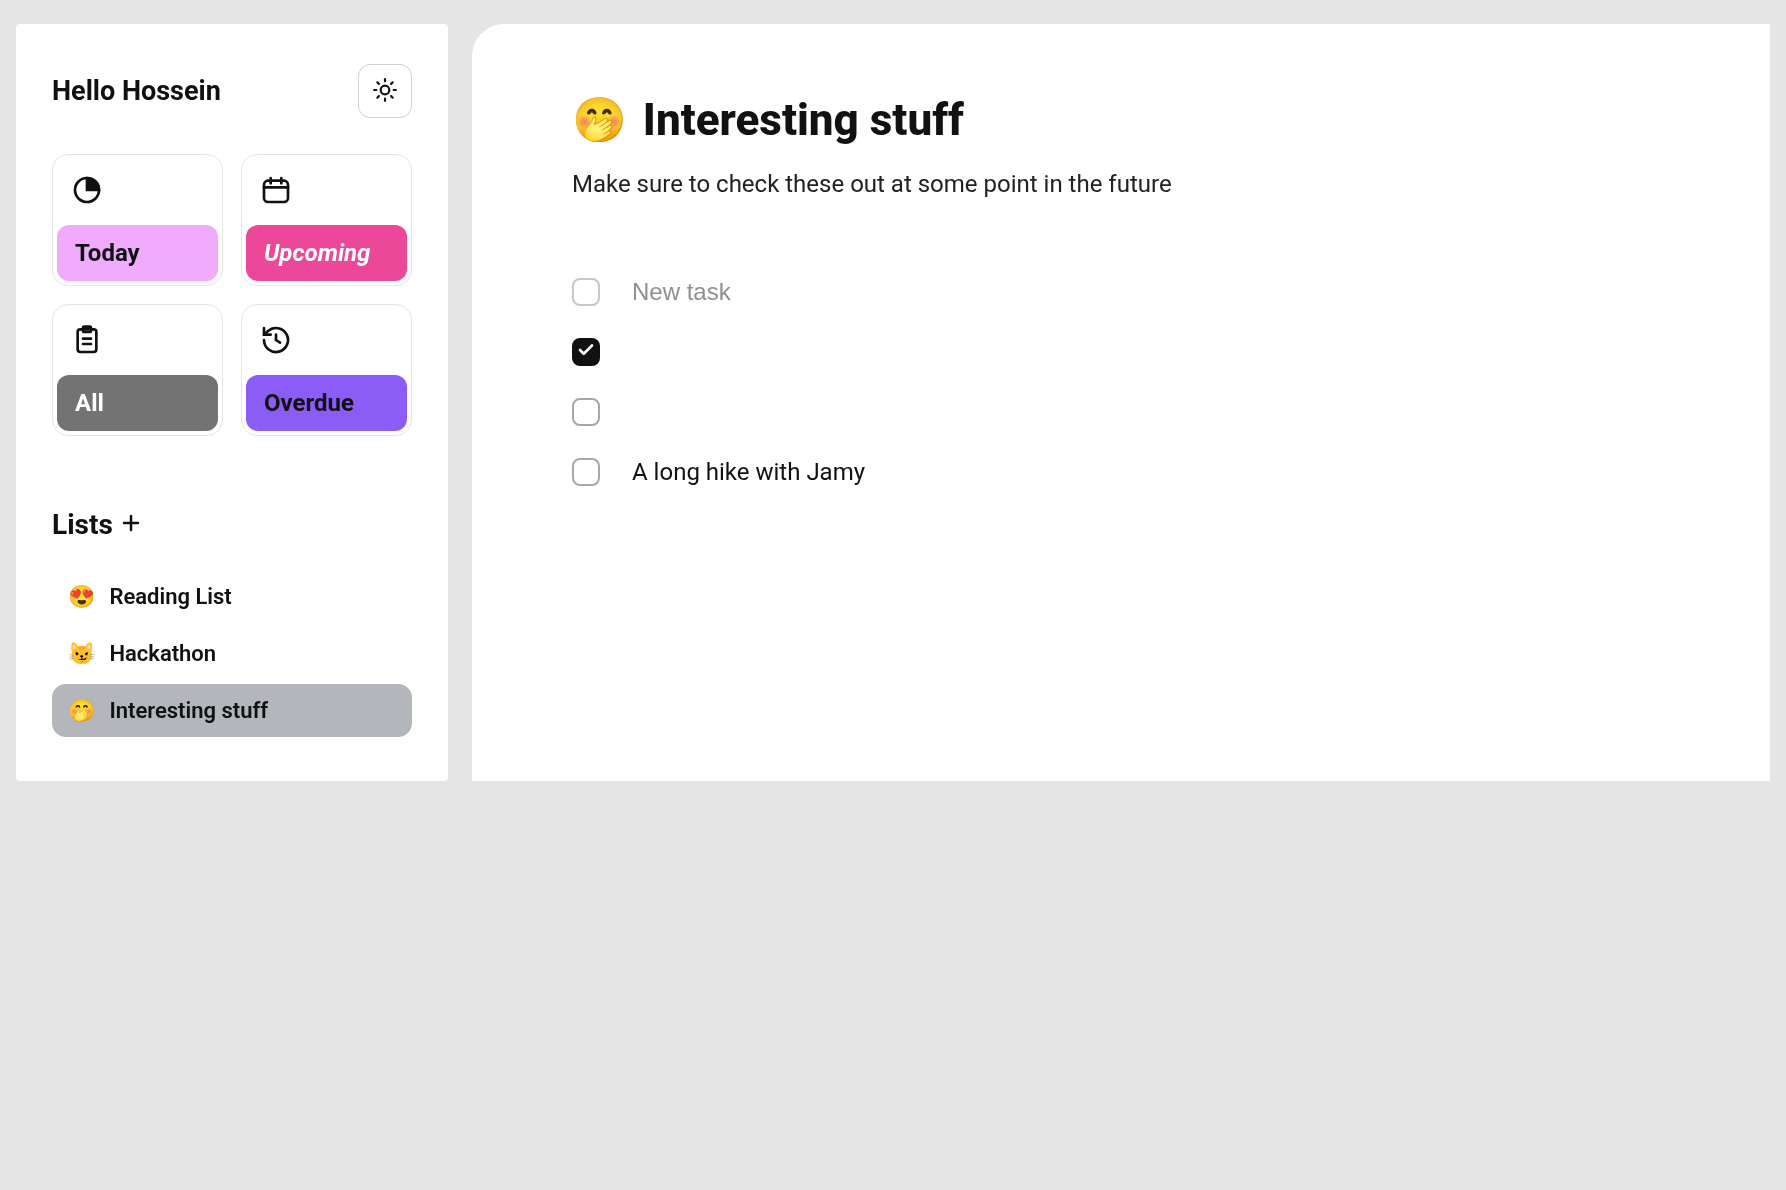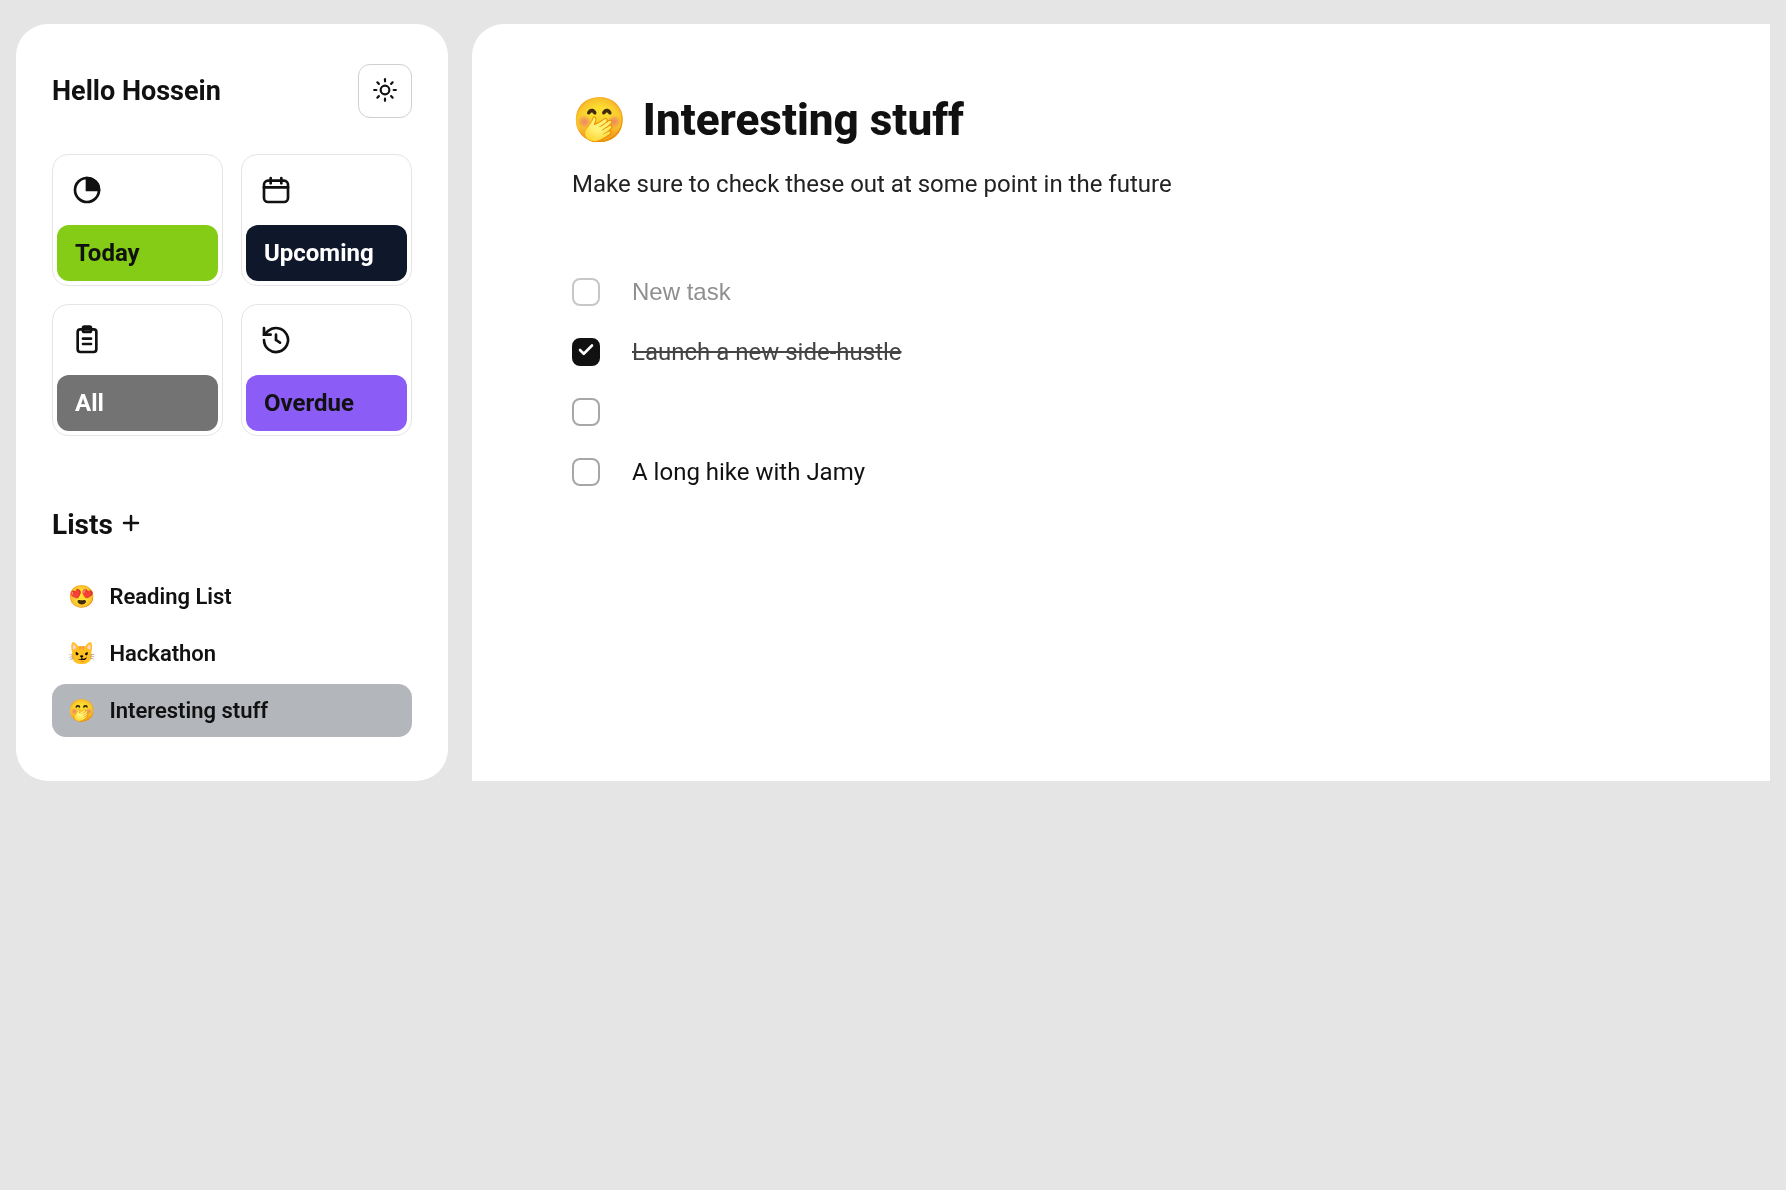--- a/index.html
+++ b/index.html
@@ -20,7 +20,7 @@
     }
     .sidebar {
       background: #fff;
-      border-radius: 32px;
+      border-radius: 4px;
       width: 432px;
       padding: 40px 36px;
       flex-shrink: 0;

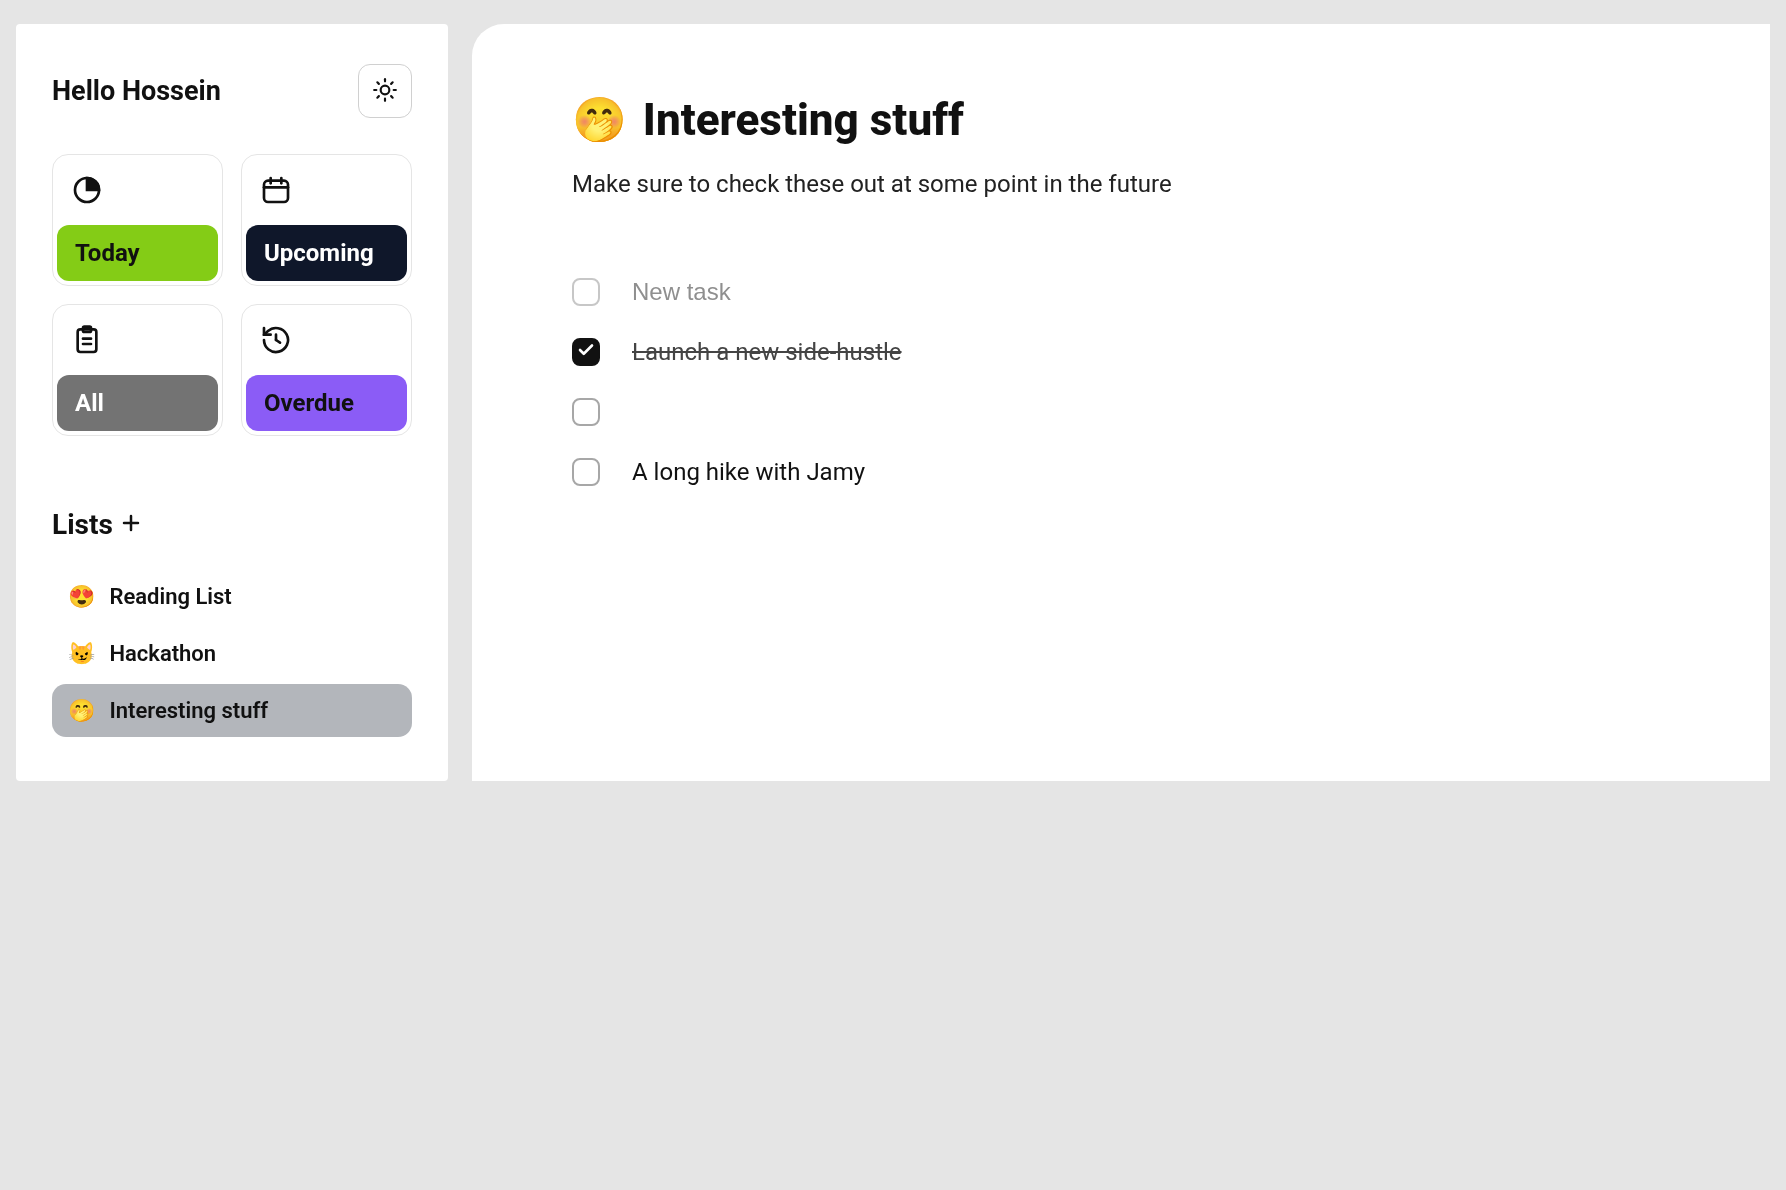--- a/index.html
+++ b/index.html
@@ -75,7 +75,7 @@
       border-radius: 12px;
       margin: 0 4px 4px 4px;
     }
-    .filter-today .filter-label { background: #84cc16; color: #111; }
+    .filter-today .filter-label { background: #f0abfc; color: #111; }
     .filter-upcoming .filter-label { background: #0f172a; color: #fff; }
     .filter-all .filter-label { background: #737373; color: #fff; }
     .filter-overdue .filter-label { background: #8b5cf6; color: #111; }

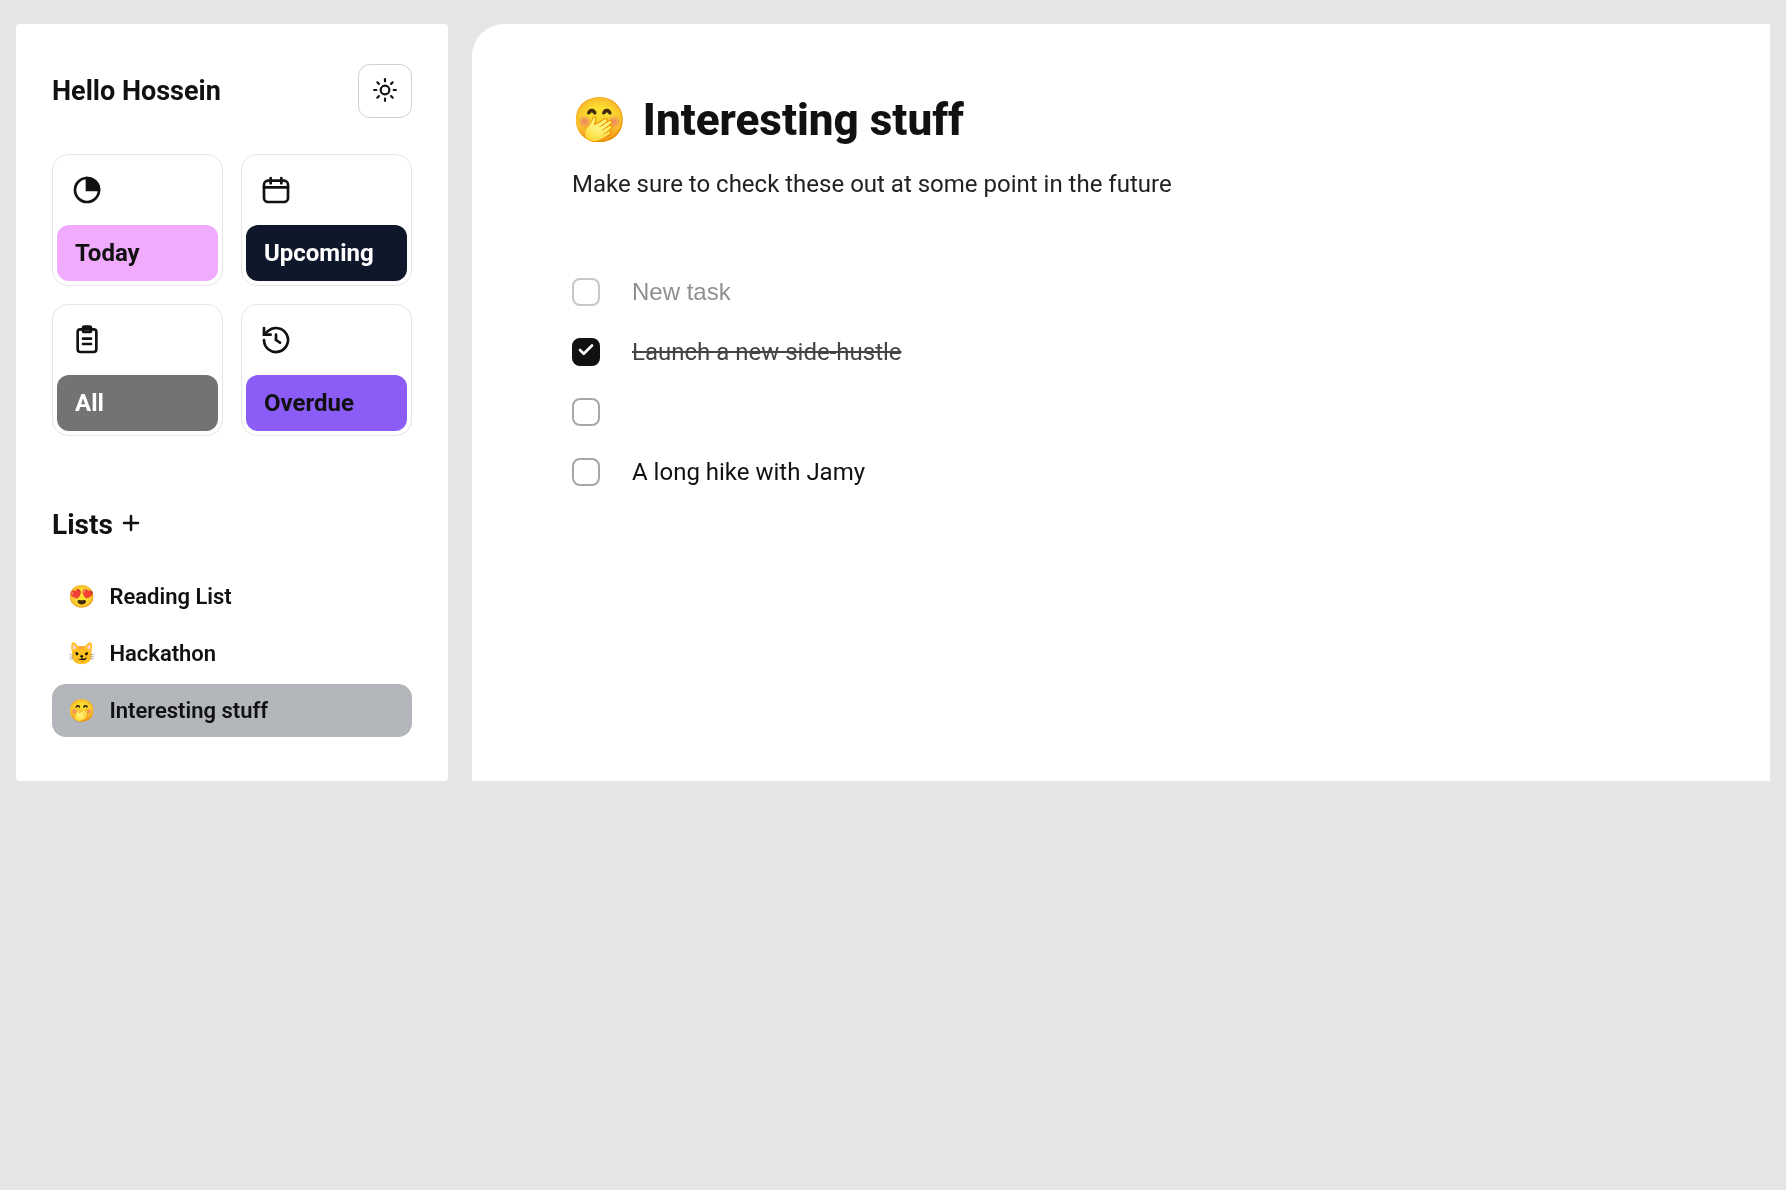--- a/index.html
+++ b/index.html
@@ -76,7 +76,7 @@
       margin: 0 4px 4px 4px;
     }
     .filter-today .filter-label { background: #f0abfc; color: #111; }
-    .filter-upcoming .filter-label { background: #0f172a; color: #fff; }
+    .filter-upcoming .filter-label { background: #ec4899; color: #fff; font-style: italic; }
     .filter-all .filter-label { background: #737373; color: #fff; }
     .filter-overdue .filter-label { background: #8b5cf6; color: #111; }
 

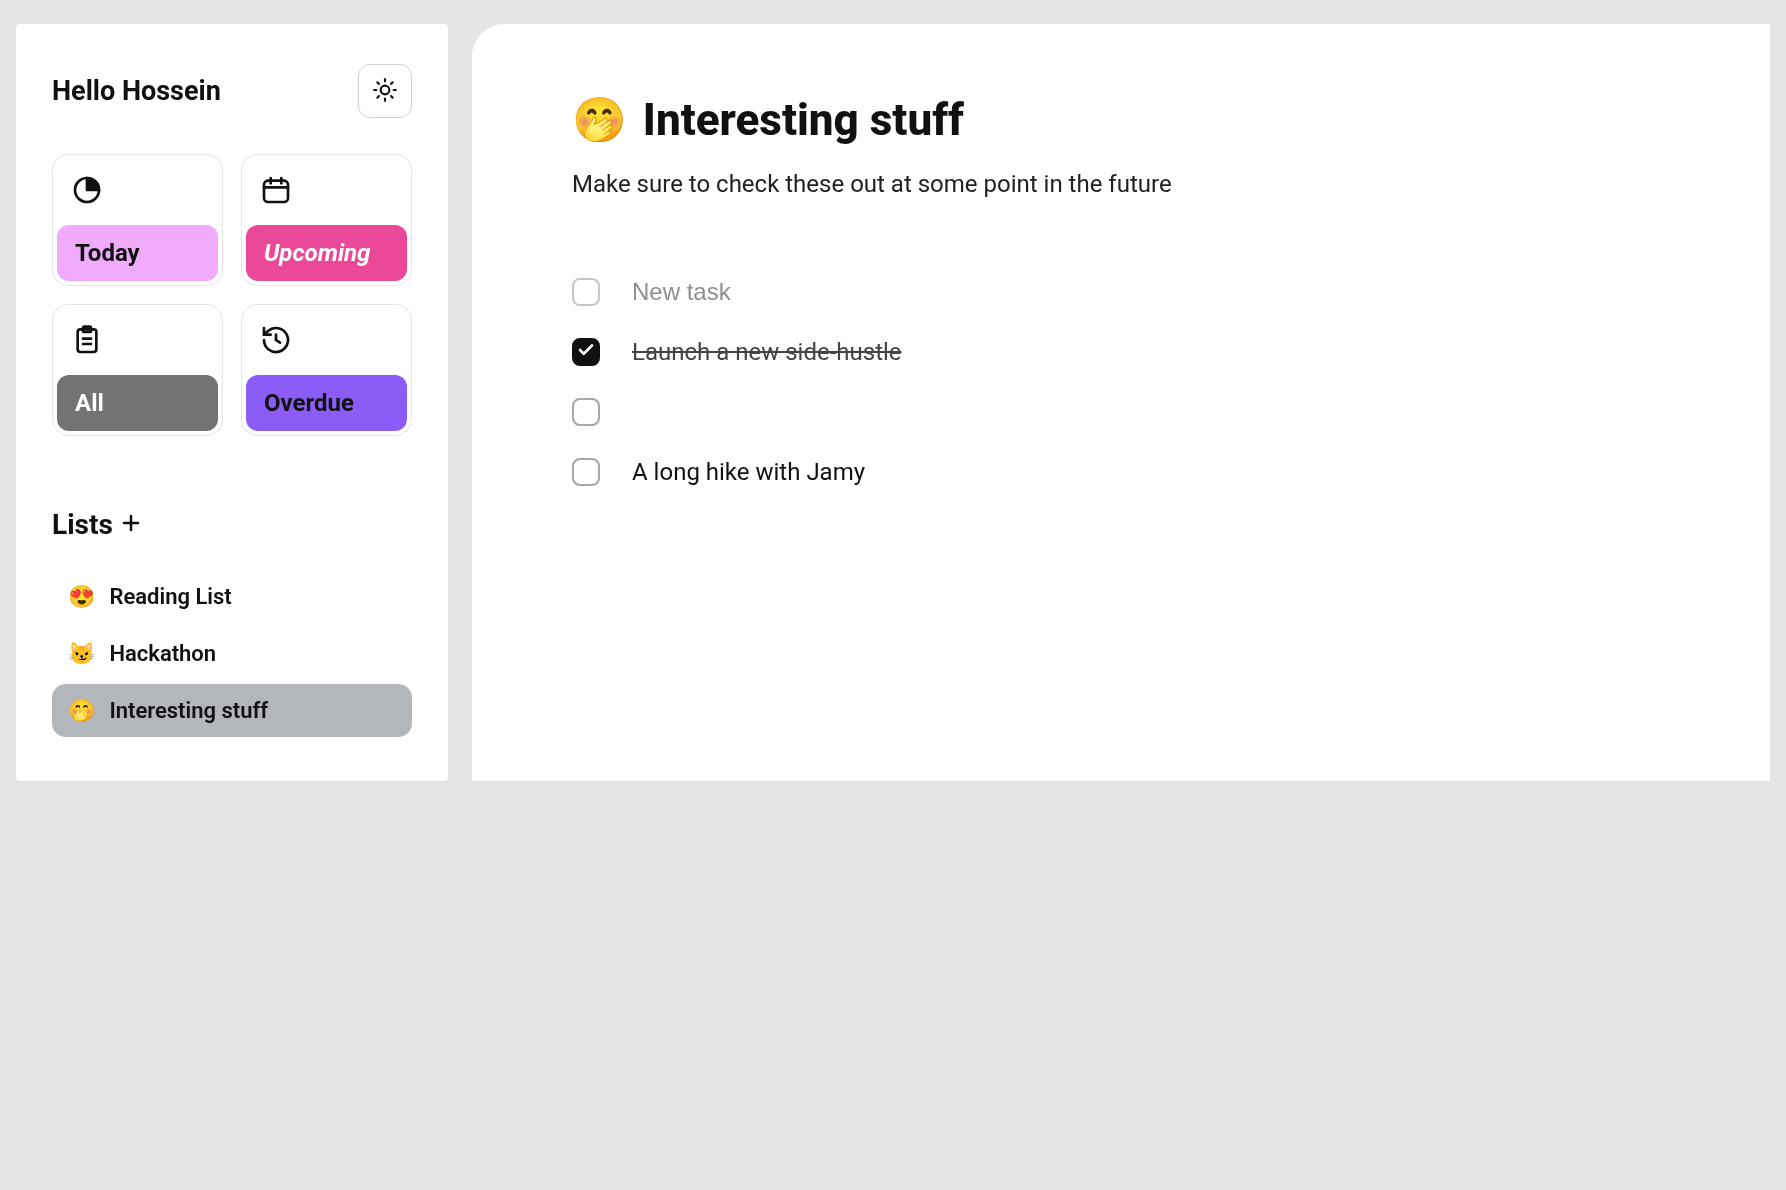--- a/index.html
+++ b/index.html
@@ -305,7 +305,6 @@
           </svg>
         </span>
       </div>
-      <span class="task-text completed">Launch a new side-hustle</span>
     </div>
 
     <div class="task-row">

